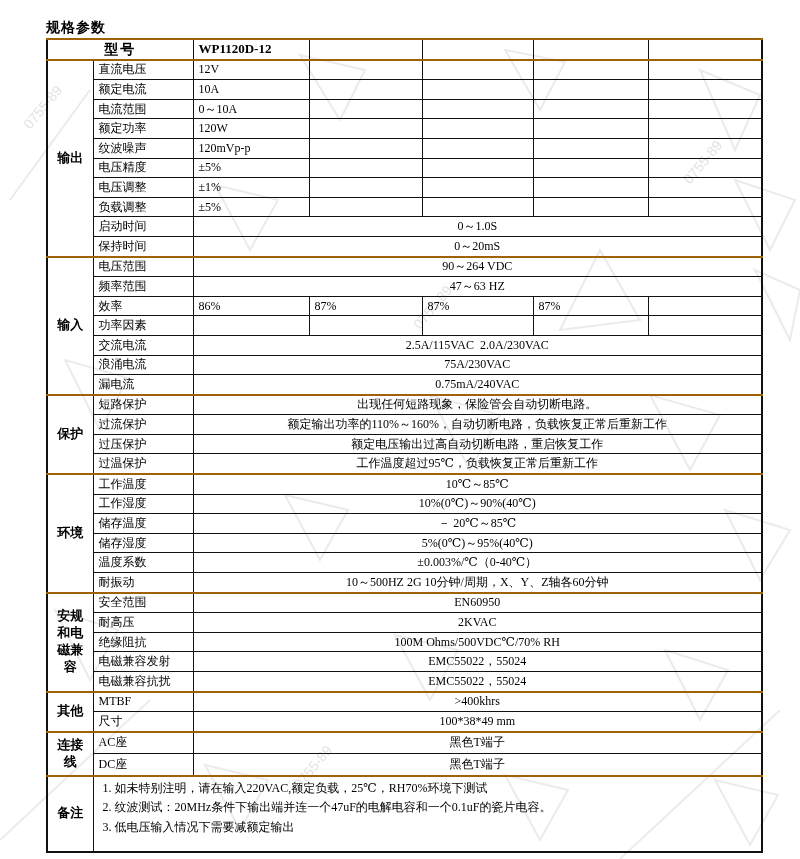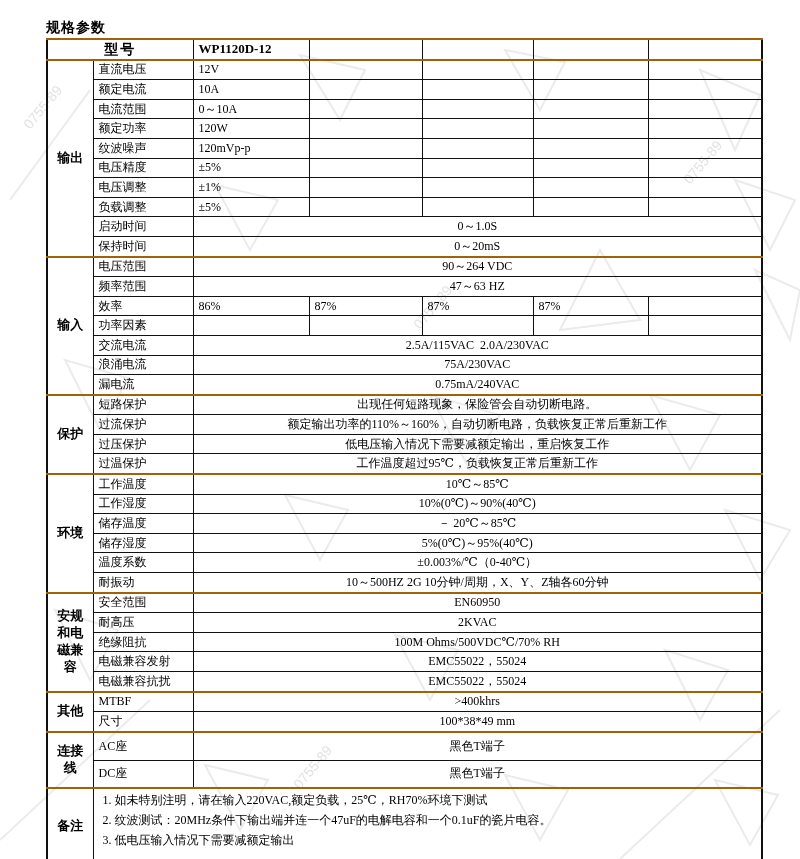--- a/index.html
+++ b/index.html
@@ -27,7 +27,7 @@
   tr.sec-start td{border-top:2px solid #a16207;}
   td.group{
     font-weight:bold;font-size:13px;text-align:center;
-    white-space:normal;word-break:break-all;padding:10px 5px;line-height:1.3;
+    white-space:normal;word-break:break-all;padding:4px 5px;line-height:1.3;
   }
   td.hdrlbl{font-weight:bold;font-size:14px;text-align:center;letter-spacing:2px;}
   td.model{font-weight:bold;font-size:13px;padding-left:5px;margin-left:28px;}

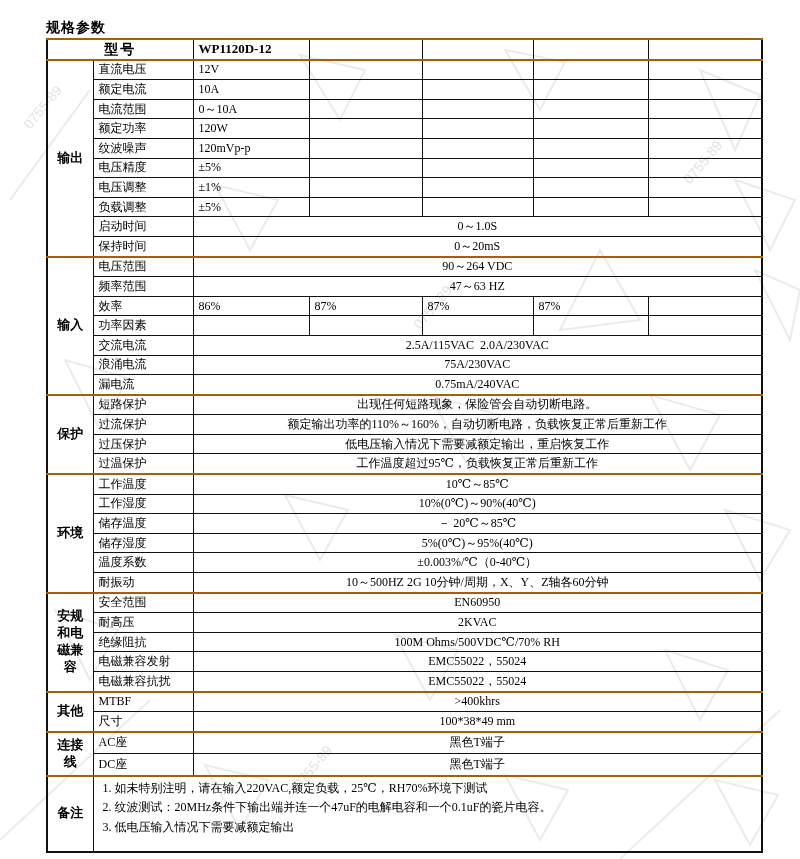--- a/index.html
+++ b/index.html
@@ -218,7 +218,7 @@
         </tr>
         <tr>
           <td class="lbl">过压保护</td>
-          <td class="vspan" colspan="5">低电压输入情况下需要减额定输出，重启恢复工作</td>
+          <td class="vspan" colspan="5">额定电压输出过高自动切断电路，重启恢复工作</td>
         </tr>
         <tr>
           <td class="lbl">过温保护</td>

